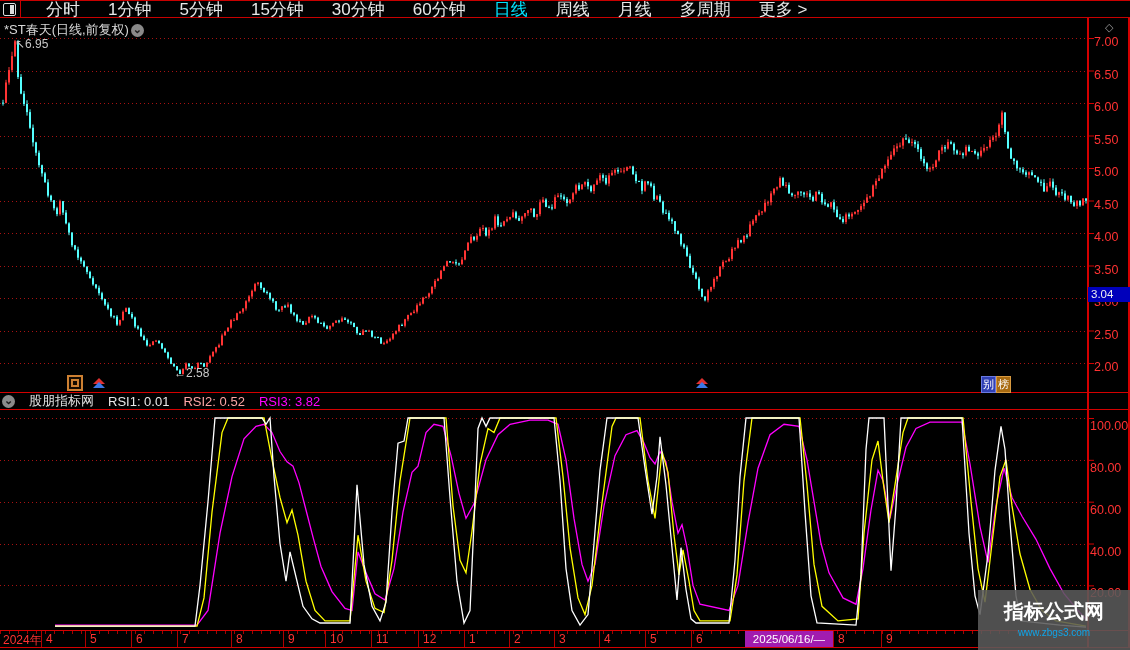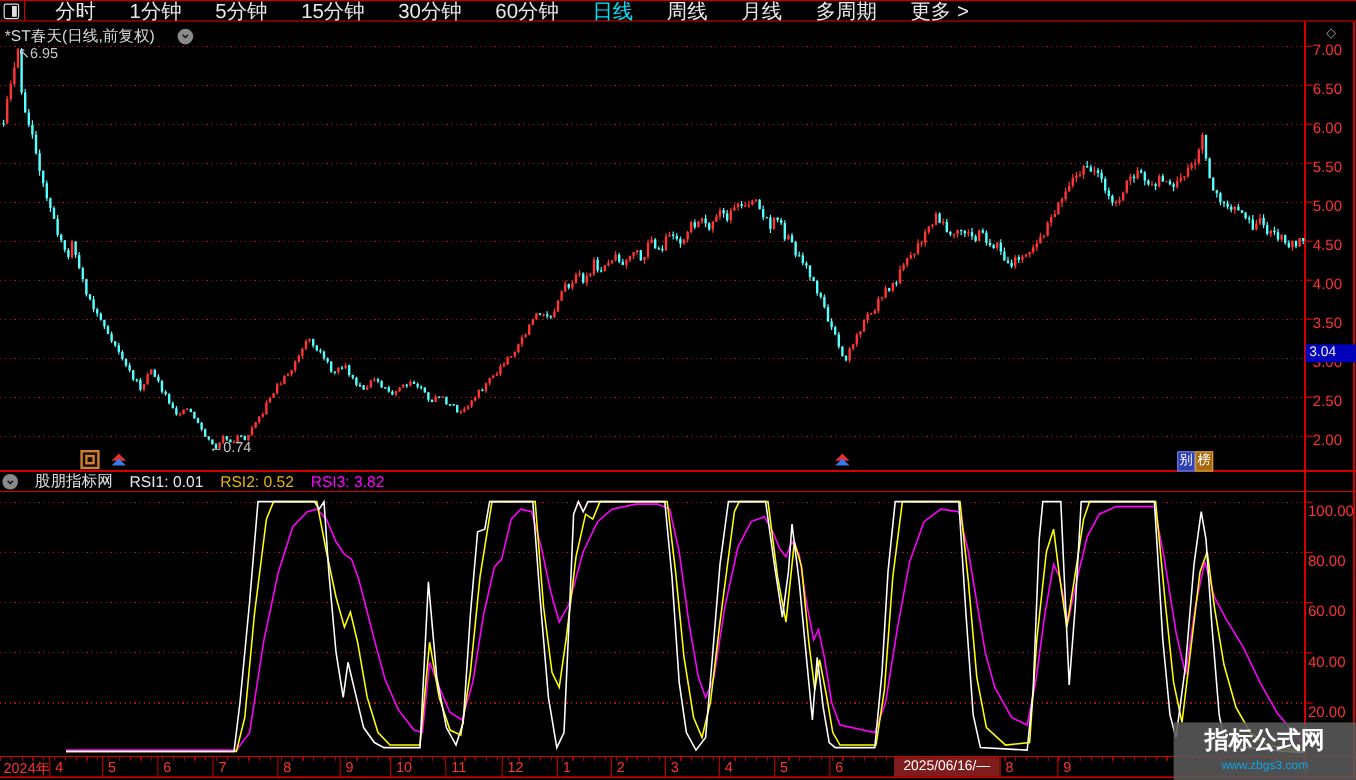--- a/index.html
+++ b/index.html
@@ -21,7 +21,7 @@
   .tb-btn{color:#f0f0f0;font-size:12.5px;padding:0 9px;border-left:1px solid #c80000;
           height:16px;display:flex;align-items:center;white-space:nowrap;}
   
-  .chart-title-row{position:absolute;left:4px;top:21px;display:flex;align-items:center;gap:19px;z-index:2;}
+  .chart-title-row{position:absolute;left:4px;top:21px;display:flex;align-items:center;gap:2px;z-index:2;}
   .chart-title-row .t{color:#d8d8d8;font-size:13px;}
   .circle-icon{width:13px;height:13px;border-radius:50%;background:#8a8a8a;color:#1a1a1a;
                font-size:11px;line-height:10px;text-align:center;display:inline-block;font-weight:bold;}

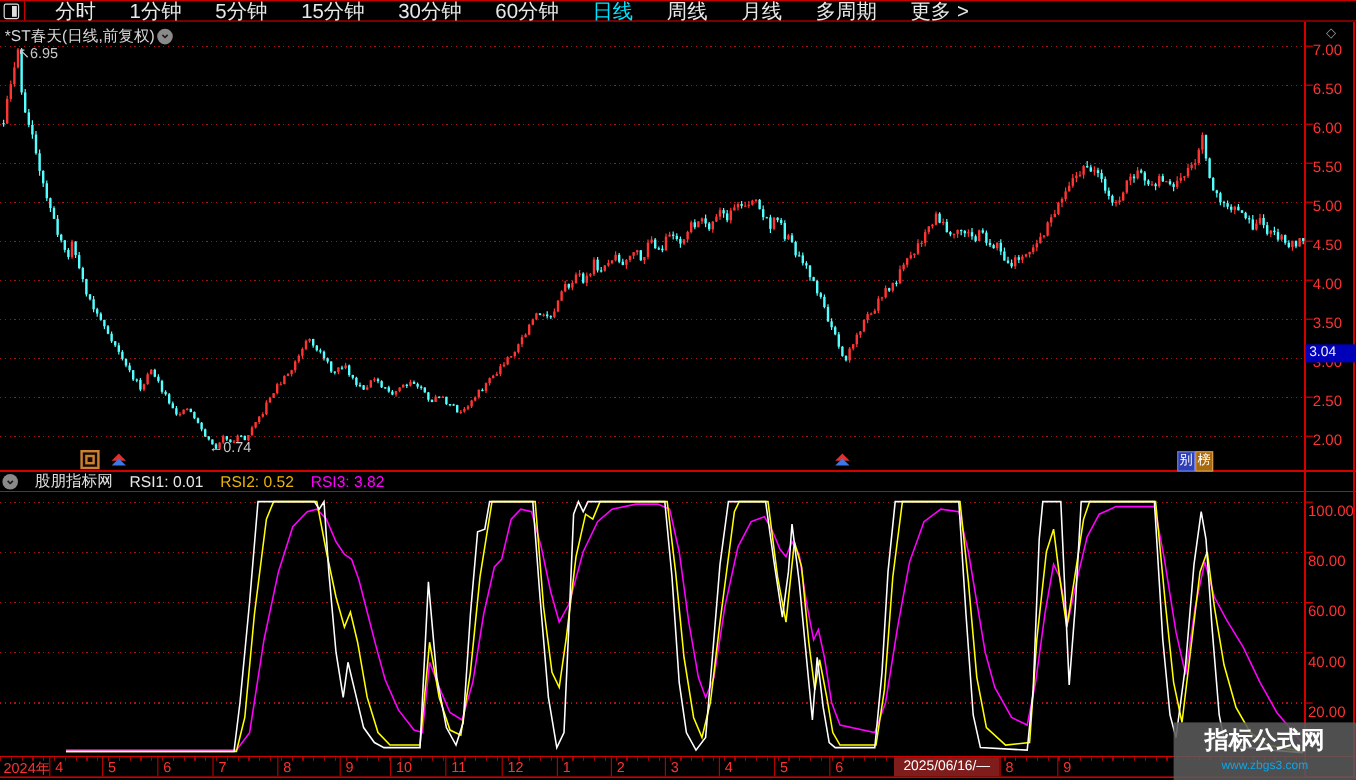--- a/index.html
+++ b/index.html
@@ -880,7 +880,7 @@
   <div class="diamond">◇</div>
 
   <div class="annotation high">↖6.95</div>
-  <div class="annotation low">←0.74</div>
+  <div class="annotation low">←2.58</div>
 
   <div class="hui-marker"></div>
   <div class="tri-marker" style="left:93px;top:378px;">

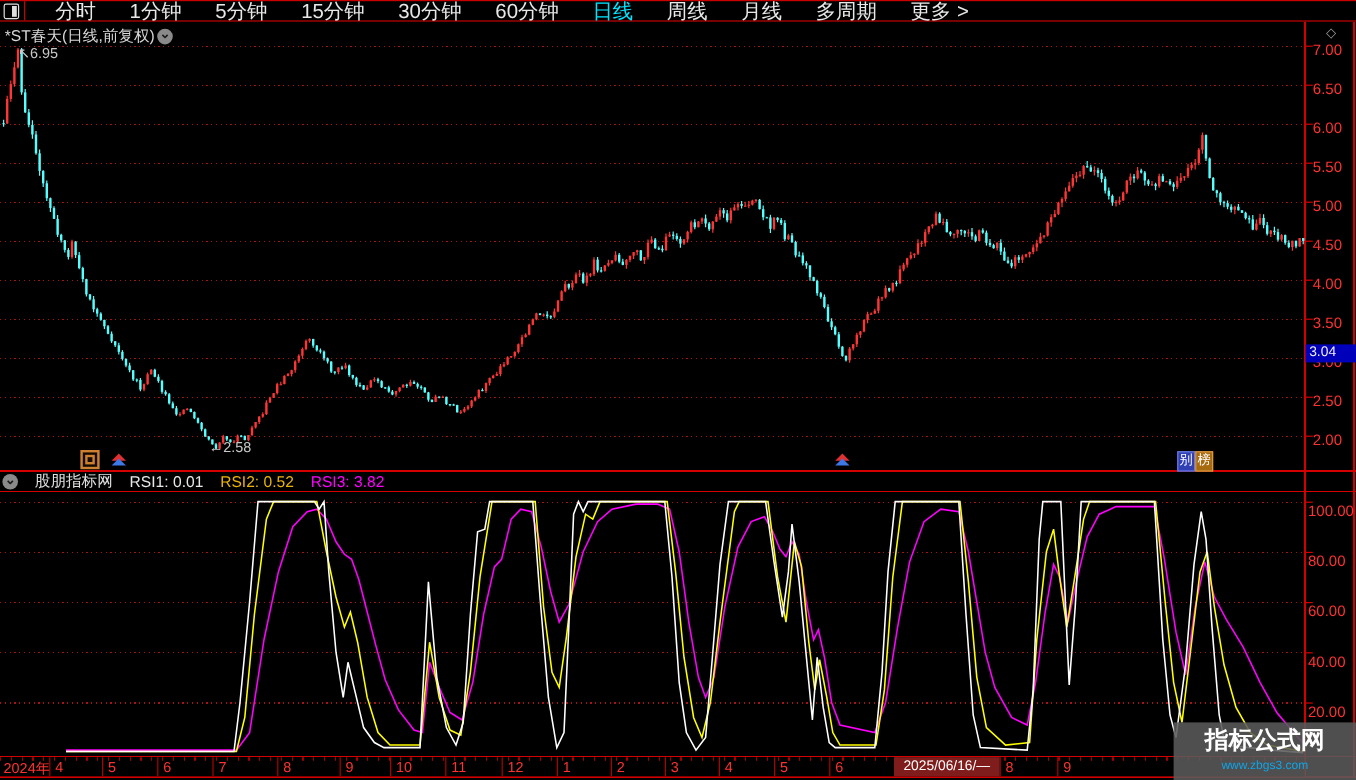--- a/index.html
+++ b/index.html
@@ -51,7 +51,7 @@
               align-items:center;gap:14px;padding-left:2px;z-index:2;font-size:13px;}
   .rsi-header .src{color:#e0e0e0;}
   .rsi-header .r1{color:#e8e8e8;}
-  .rsi-header .r2{color:#eab308;}
+  .rsi-header .r2{color:#fca5a5;}
   .rsi-header .r3{color:#ff00ff;}
   
   #date-axis{position:absolute;left:0;top:631px;width:1087px;height:16px;background:#000;z-index:2;}

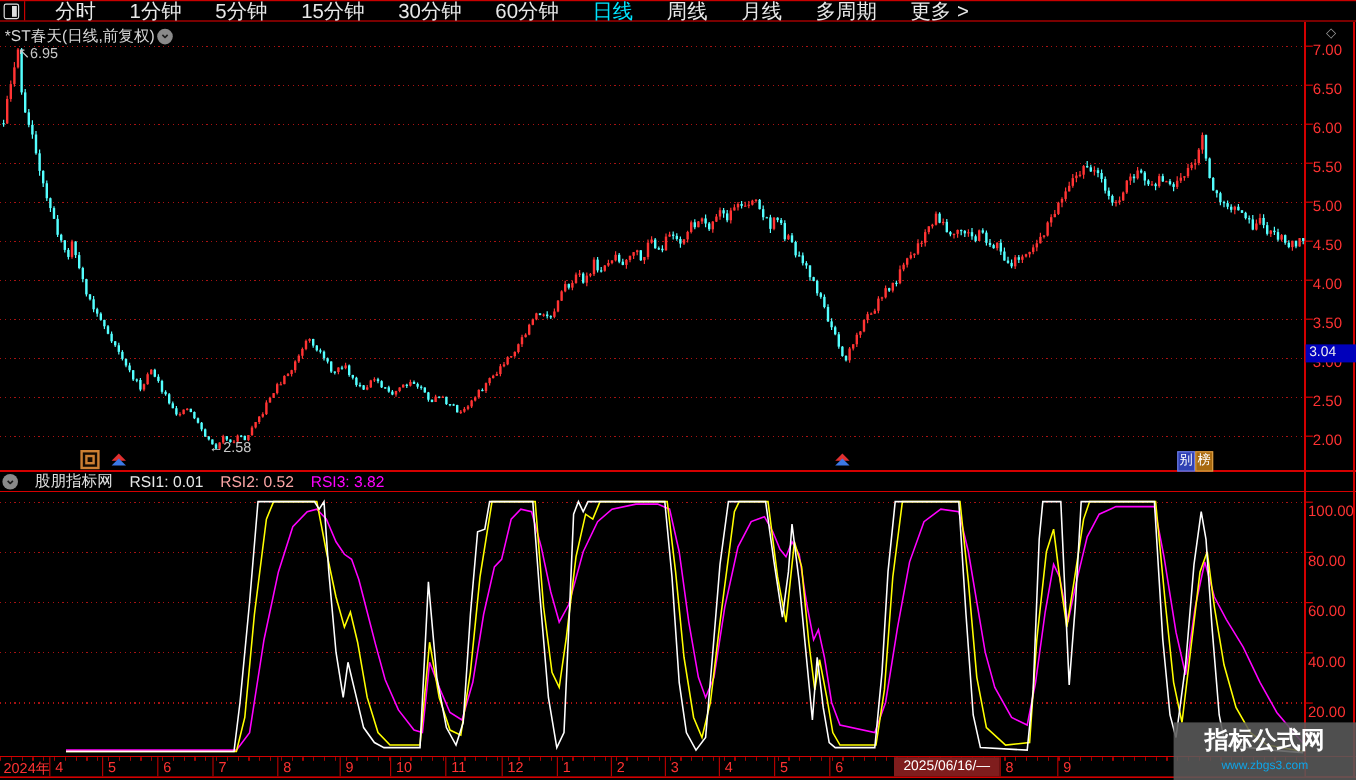--- a/index.html
+++ b/index.html
@@ -62,7 +62,7 @@
   .date-highlight{position:absolute;top:0;height:16px;background:#7f1d1d;color:#ffffff;
                   font-size:11.5px;line-height:16px;text-align:center;z-index:3;}
   
-  .watermark{position:absolute;right:0;bottom:0;width:152px;height:48px;background:rgba(90,90,90,0.88);
+  .watermark{position:absolute;right:0;bottom:0;width:152px;height:60px;background:rgba(90,90,90,0.88);
              z-index:6;display:flex;flex-direction:column;align-items:center;justify-content:center;}
   .watermark .wm1{color:#ffffff;font-size:20px;font-weight:bold;line-height:24px;}
   .watermark .wm2{color:#0ea5e9;font-size:10px;line-height:19px;}

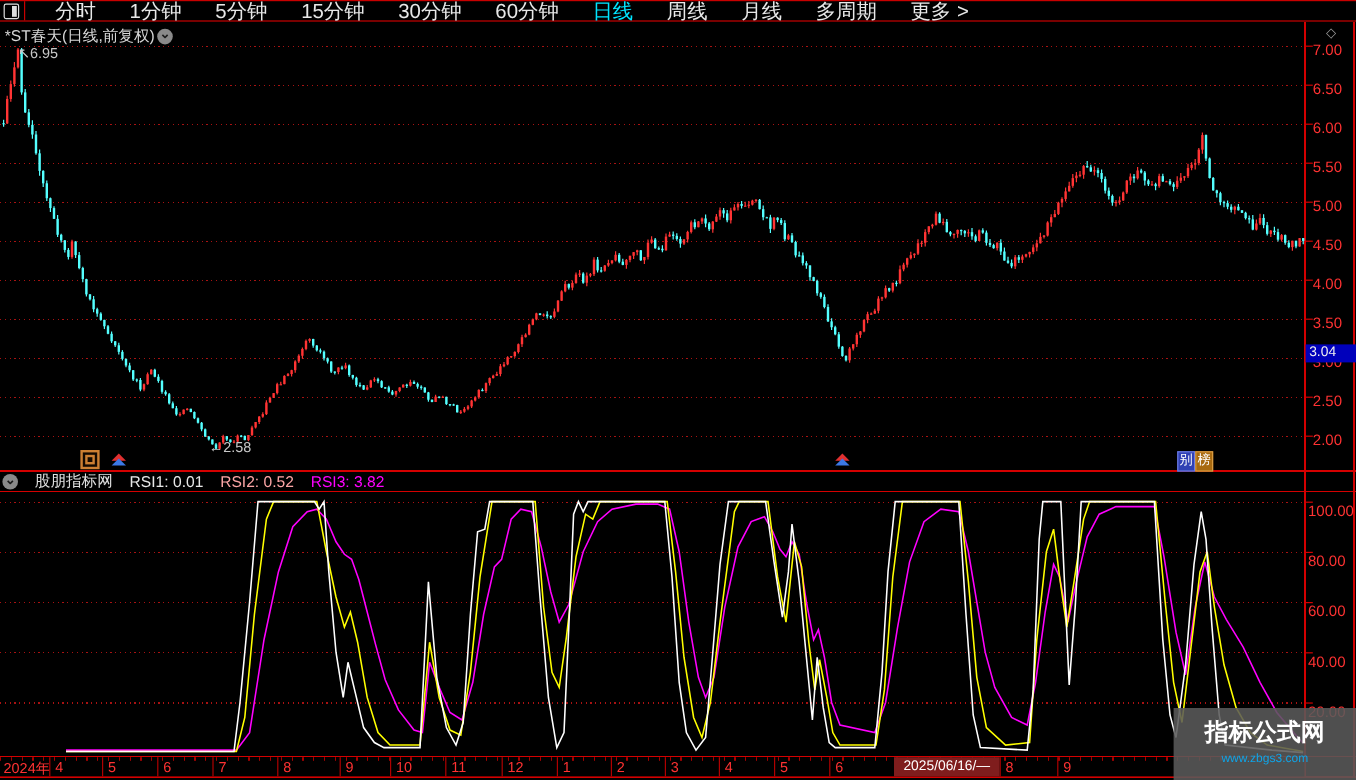--- a/index.html
+++ b/index.html
@@ -59,7 +59,7 @@
      background:repeating-linear-gradient(90deg,#a80000 0 1px,transparent 1px 9px);}
   .date-label{position:absolute;top:1px;color:#ff3232;font-size:12px;white-space:nowrap;}
   .date-sep{position:absolute;top:0;width:1px;height:16px;background:#b00000;}
-  .date-highlight{position:absolute;top:0;height:16px;background:#7f1d1d;color:#ffffff;
+  .date-highlight{position:absolute;top:0;height:16px;background:#a21caf;color:#ffffff;
                   font-size:11.5px;line-height:16px;text-align:center;z-index:3;}
   
   .watermark{position:absolute;right:0;bottom:0;width:152px;height:60px;background:rgba(90,90,90,0.88);

